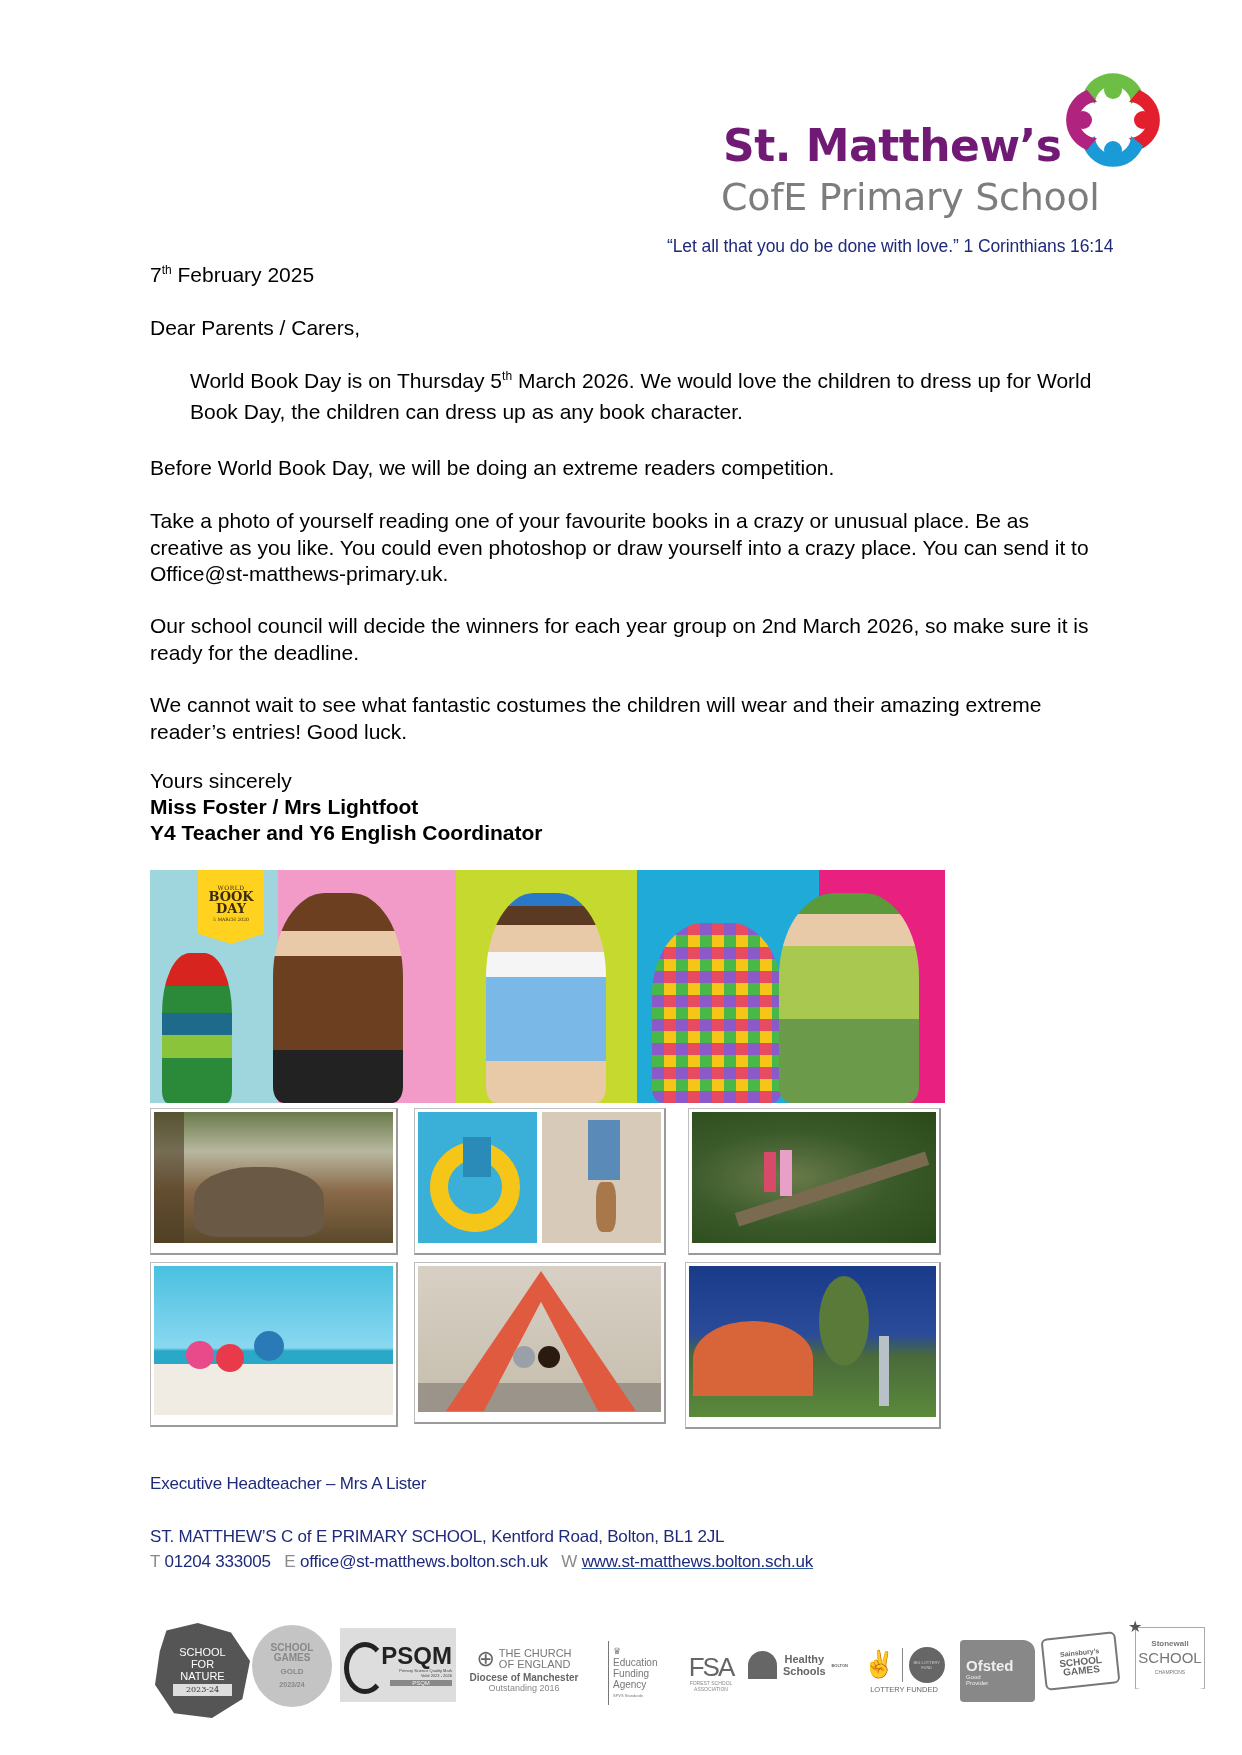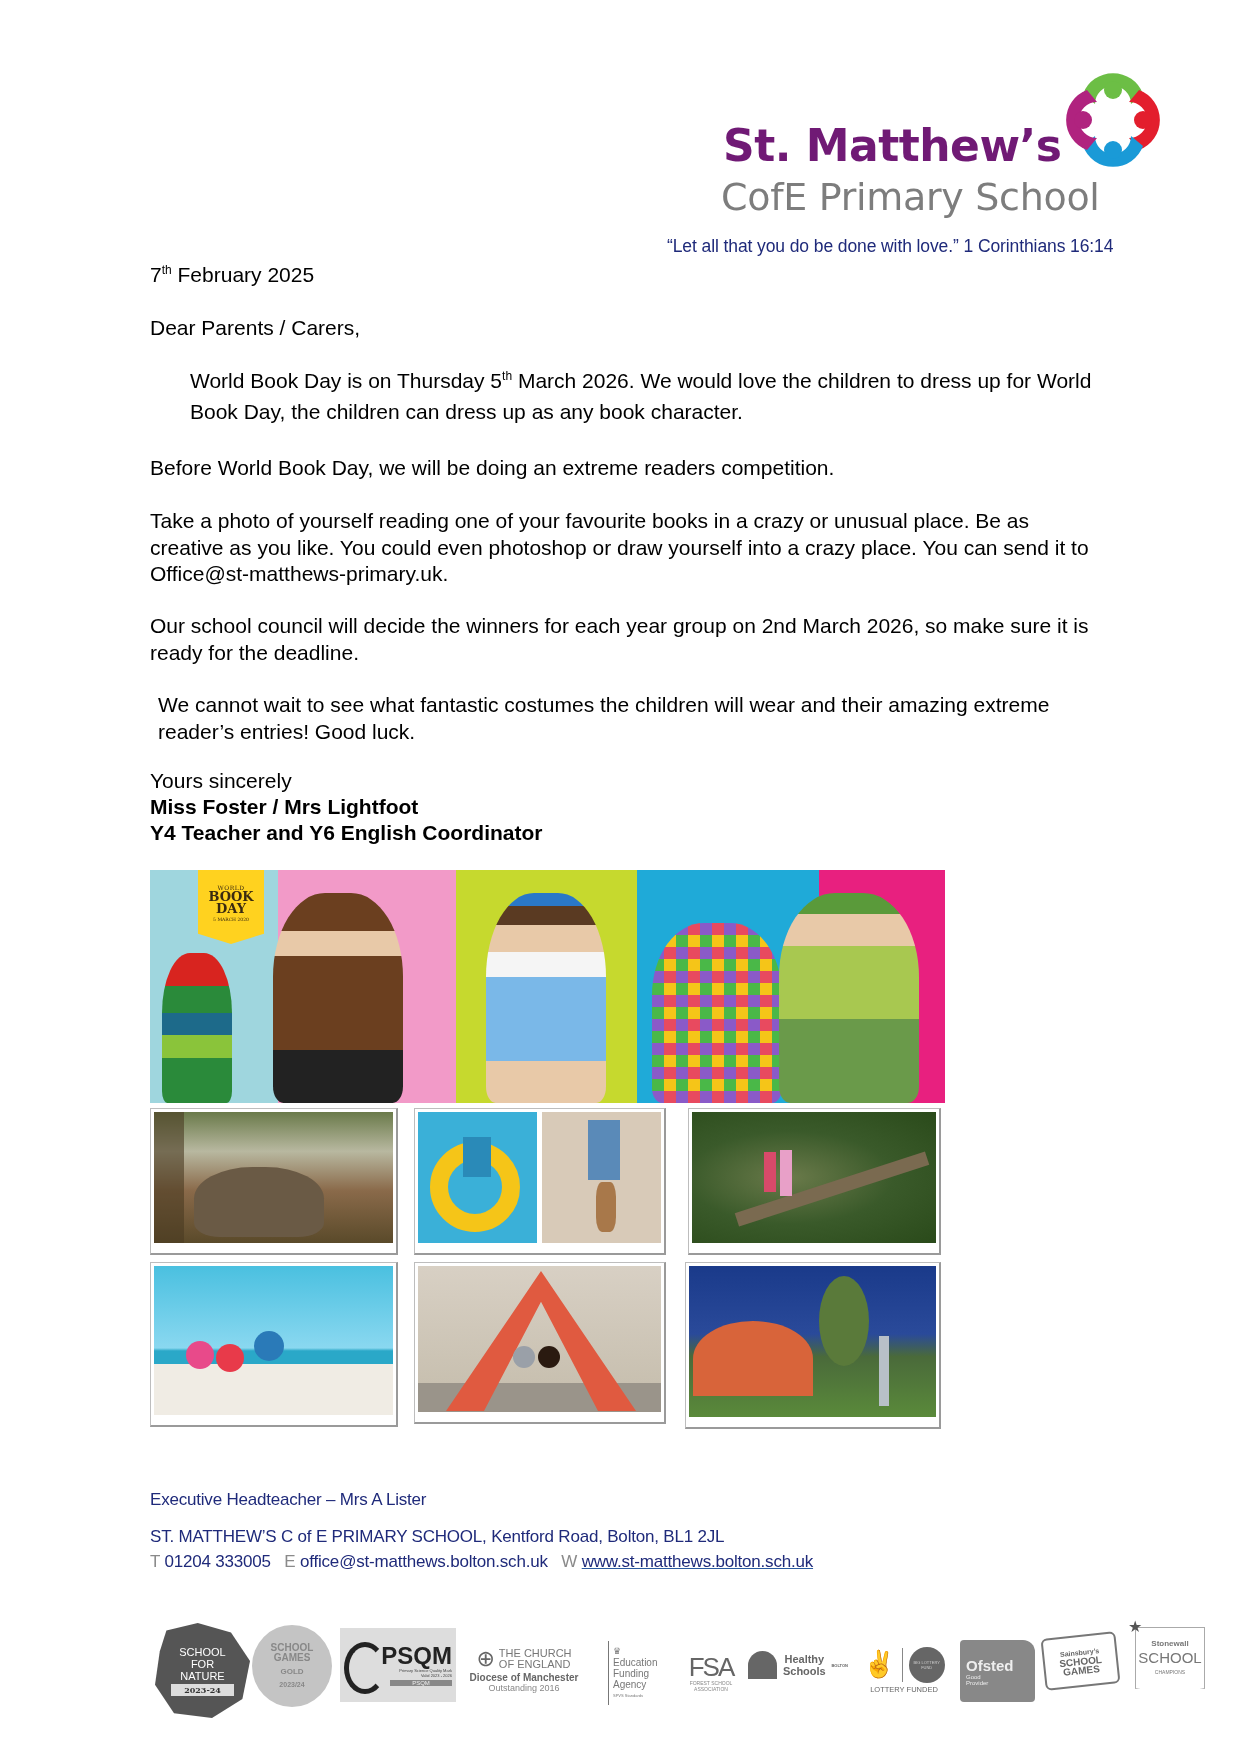--- a/index.html
+++ b/index.html
@@ -23,7 +23,7 @@
   .p2 { top: 455px; }
   .p3 { top: 508px; }
   .p4 { top: 613px; }
-  .p5 { top: 692px; margin-left: 8px; }
+  .p5 { top: 692px; }
   .signoff { top: 768px; line-height: 26px; }
   .signoff .bold { font-weight: bold; }
 

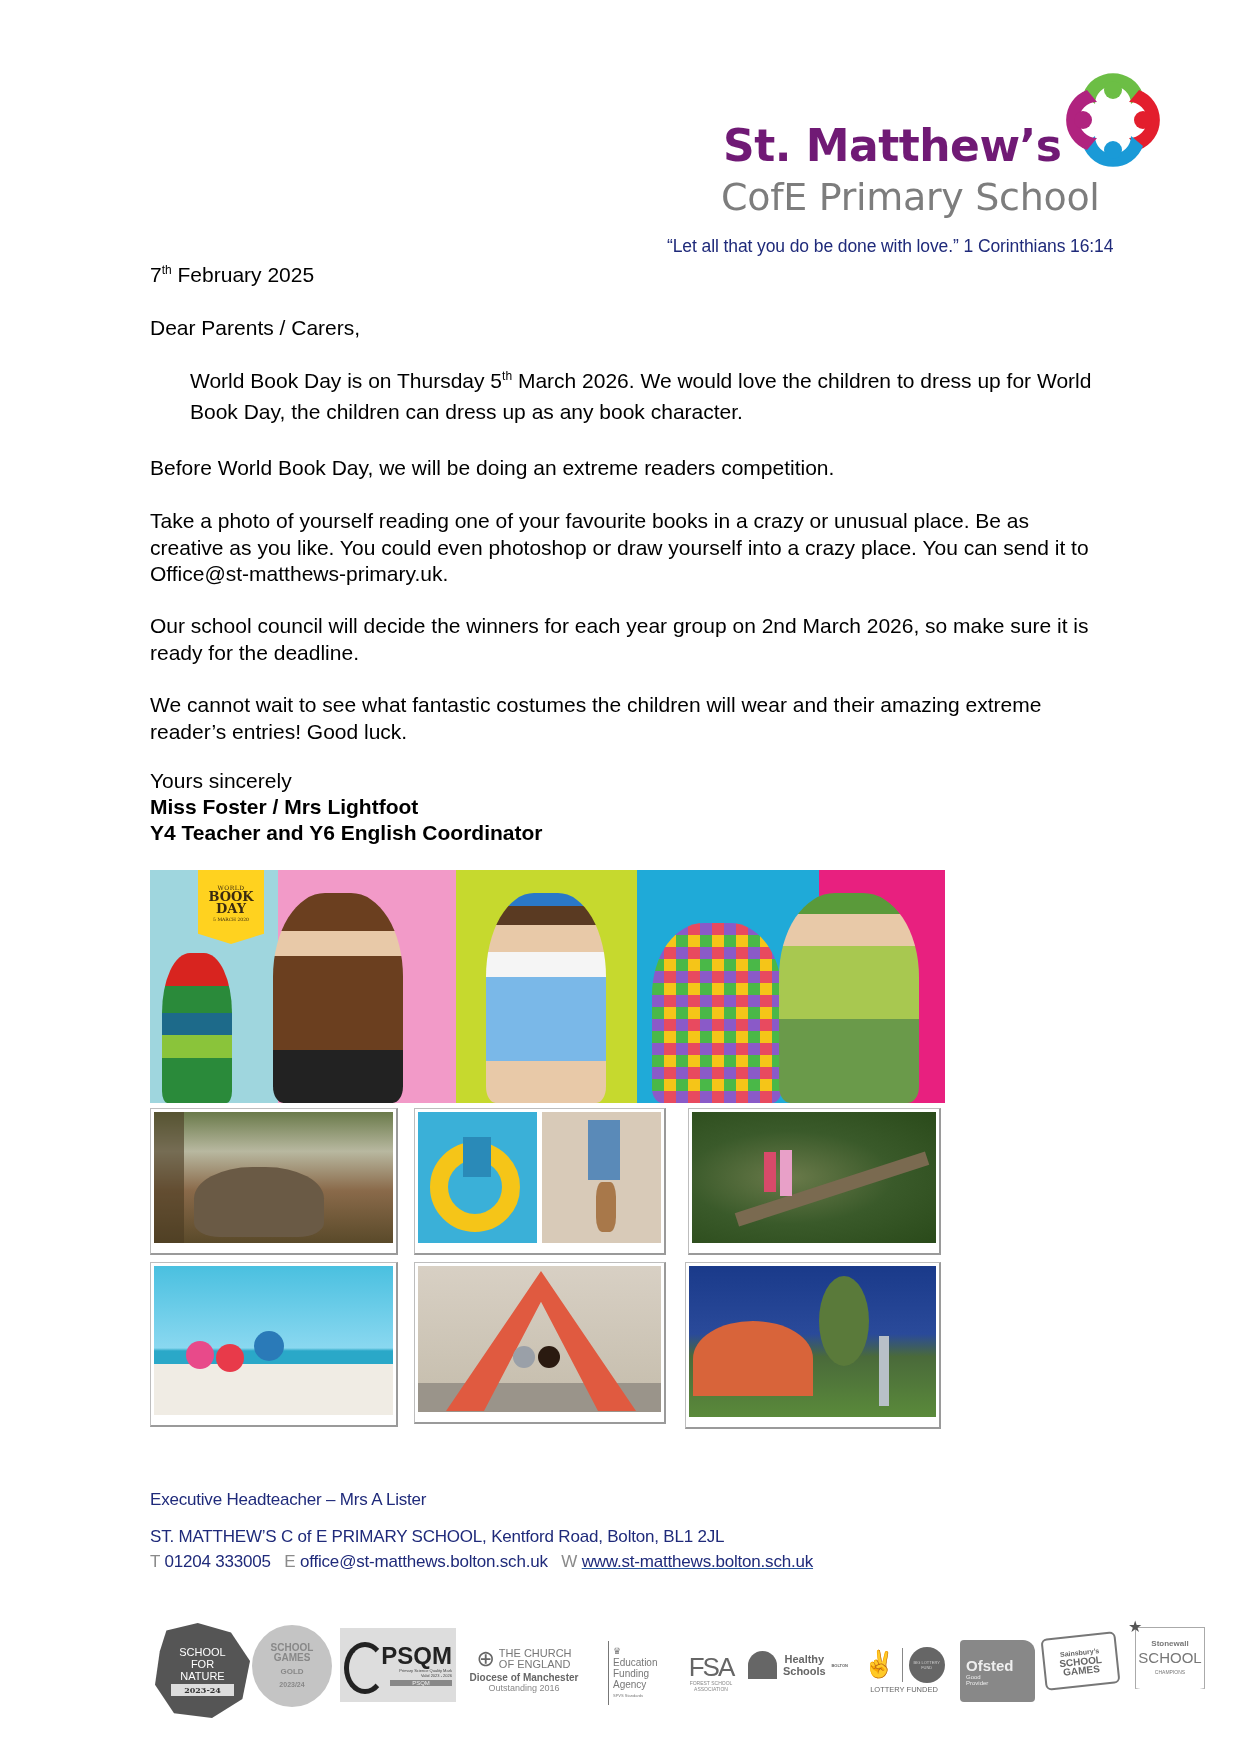--- a/index.html
+++ b/index.html
@@ -161,7 +161,7 @@
   </div>
 </div>
 
-<div class="abs footer-text" style="left:150px;top:1474px;margin-top:16px;">Executive Headteacher – Mrs A Lister</div>
+<div class="abs footer-text" style="left:150px;top:1474px;">Executive Headteacher – Mrs A Lister</div>
 <div class="abs footer-text" style="left:150px;top:1527px;">ST. MATTHEW’S C of E PRIMARY SCHOOL, Kentford Road, Bolton, BL1 2JL</div>
 <div class="abs footer-text" style="left:150px;top:1552px;">
   <span class="grey-letter">T</span>

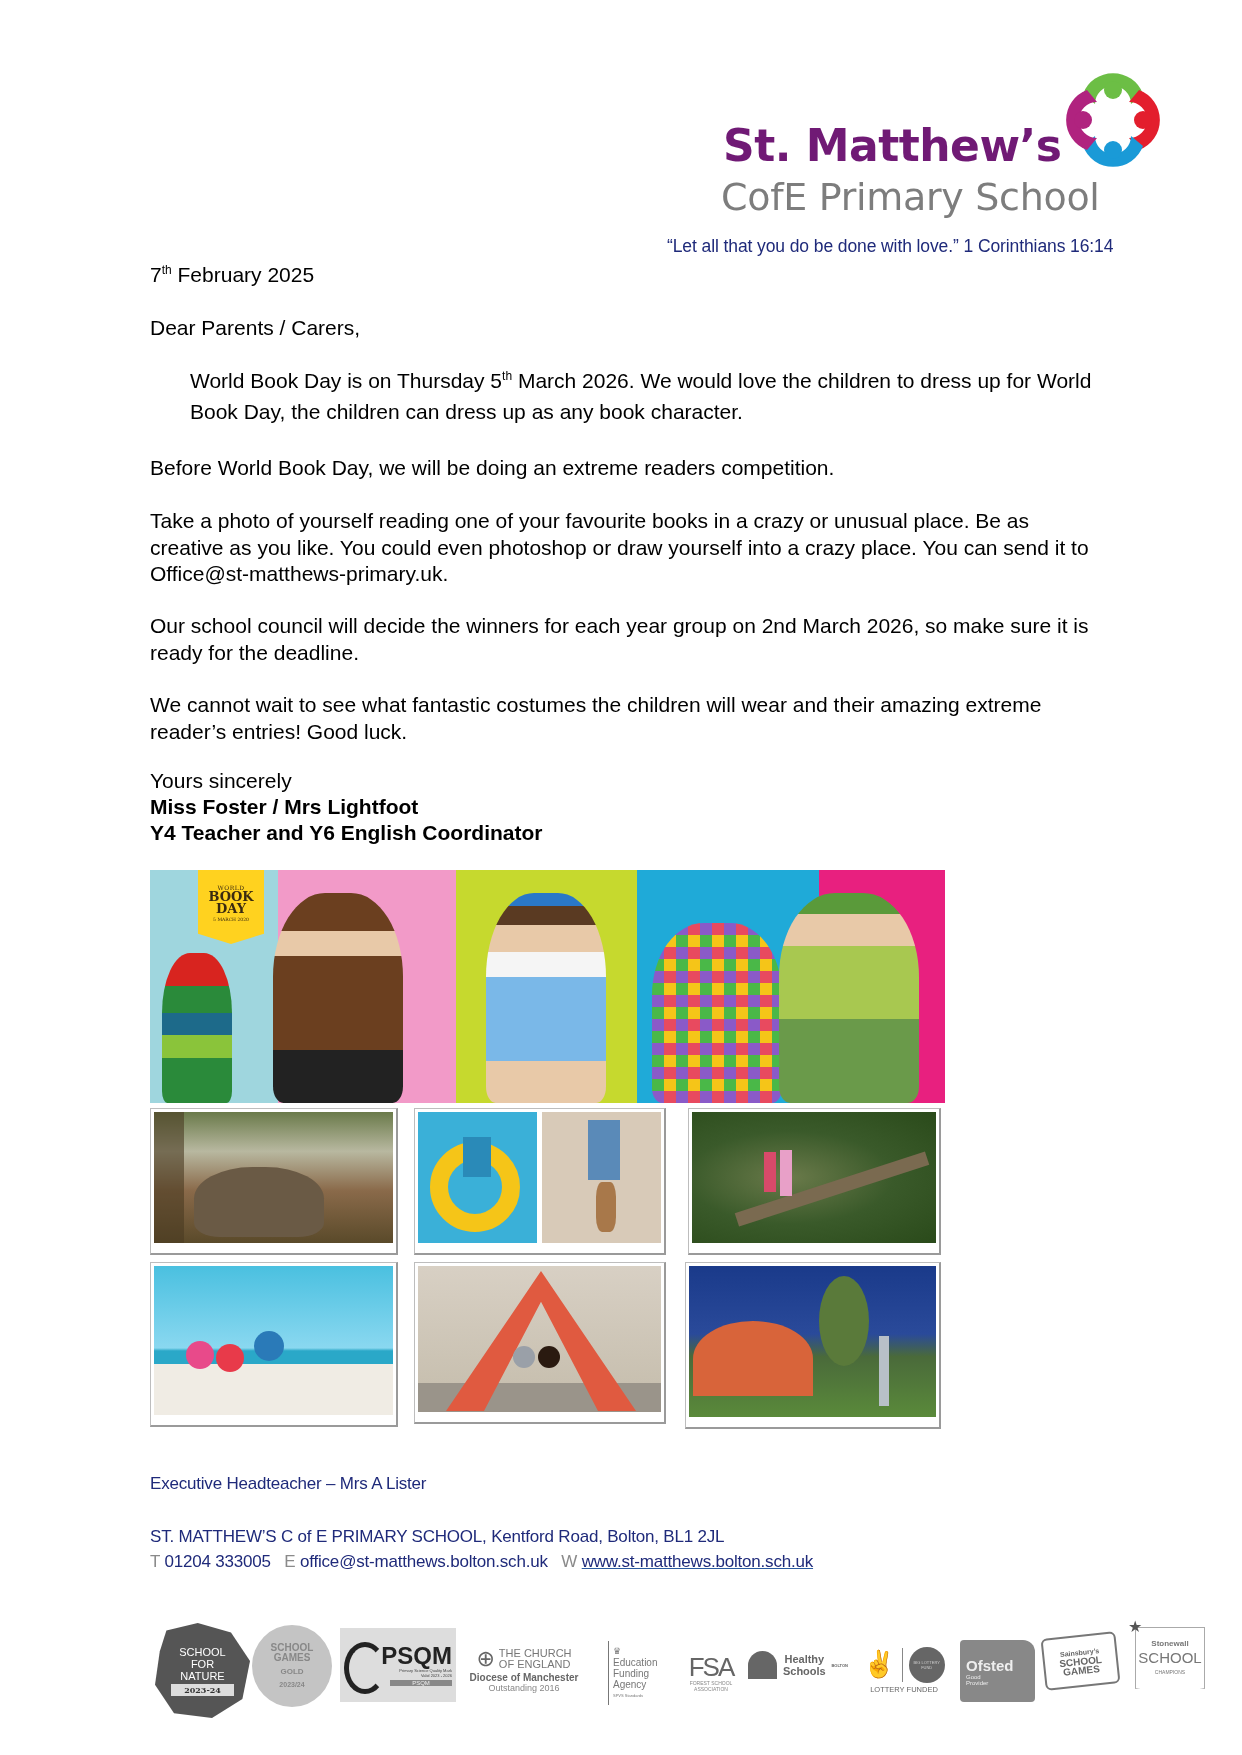--- a/index.html
+++ b/index.html
@@ -178,7 +178,7 @@
     <div>SCHOOL</div>
     <div>FOR</div>
     <div>NATURE</div>
-    <div style="background:#ddd;color:#333;font-family:'DejaVu Serif',serif;font-size:8px;padding:0 13px;margin-top:2px;font-weight:bold;">2023-24</div>
+    <div style="background:#ddd;color:#333;font-family:'DejaVu Serif',serif;font-size:8px;padding:0 13px;margin-top:2px;font-weight:normal;">2023-24</div>
   </div>
 
   <div class="badge" style="left:102px;top:10px;width:80px;height:82px;border-radius:50%;background:#c4c4c4;flex-direction:column;color:#888;font-size:10px;line-height:10px;font-weight:bold;">

